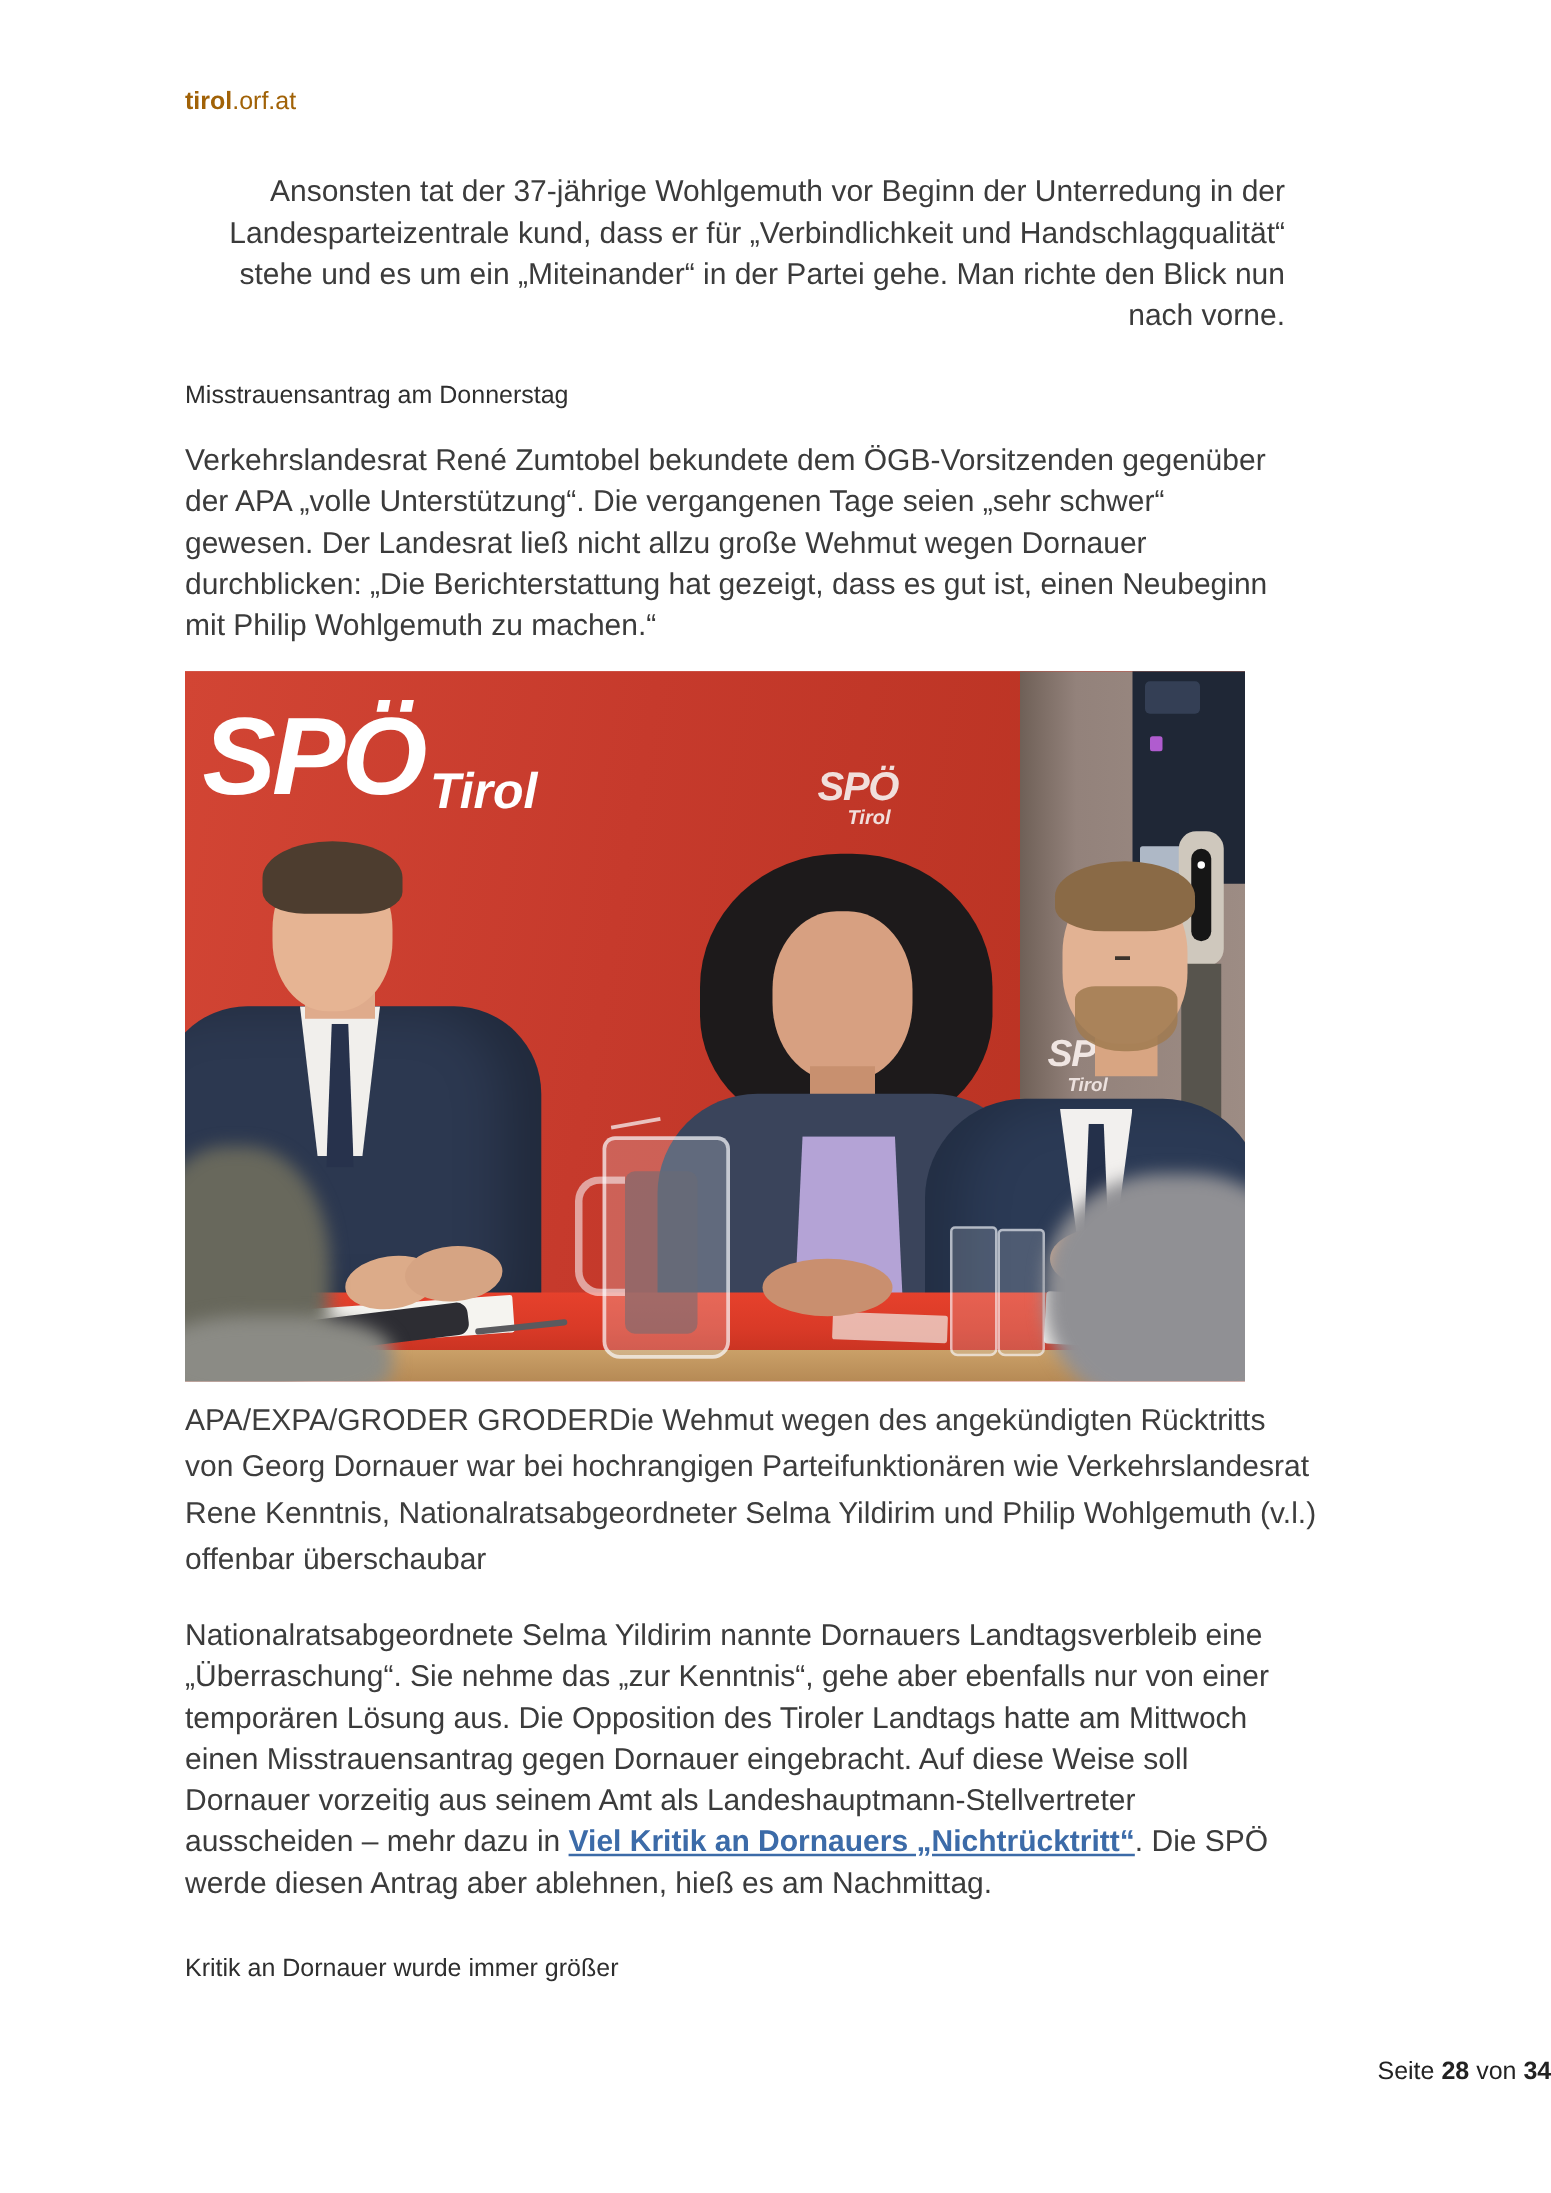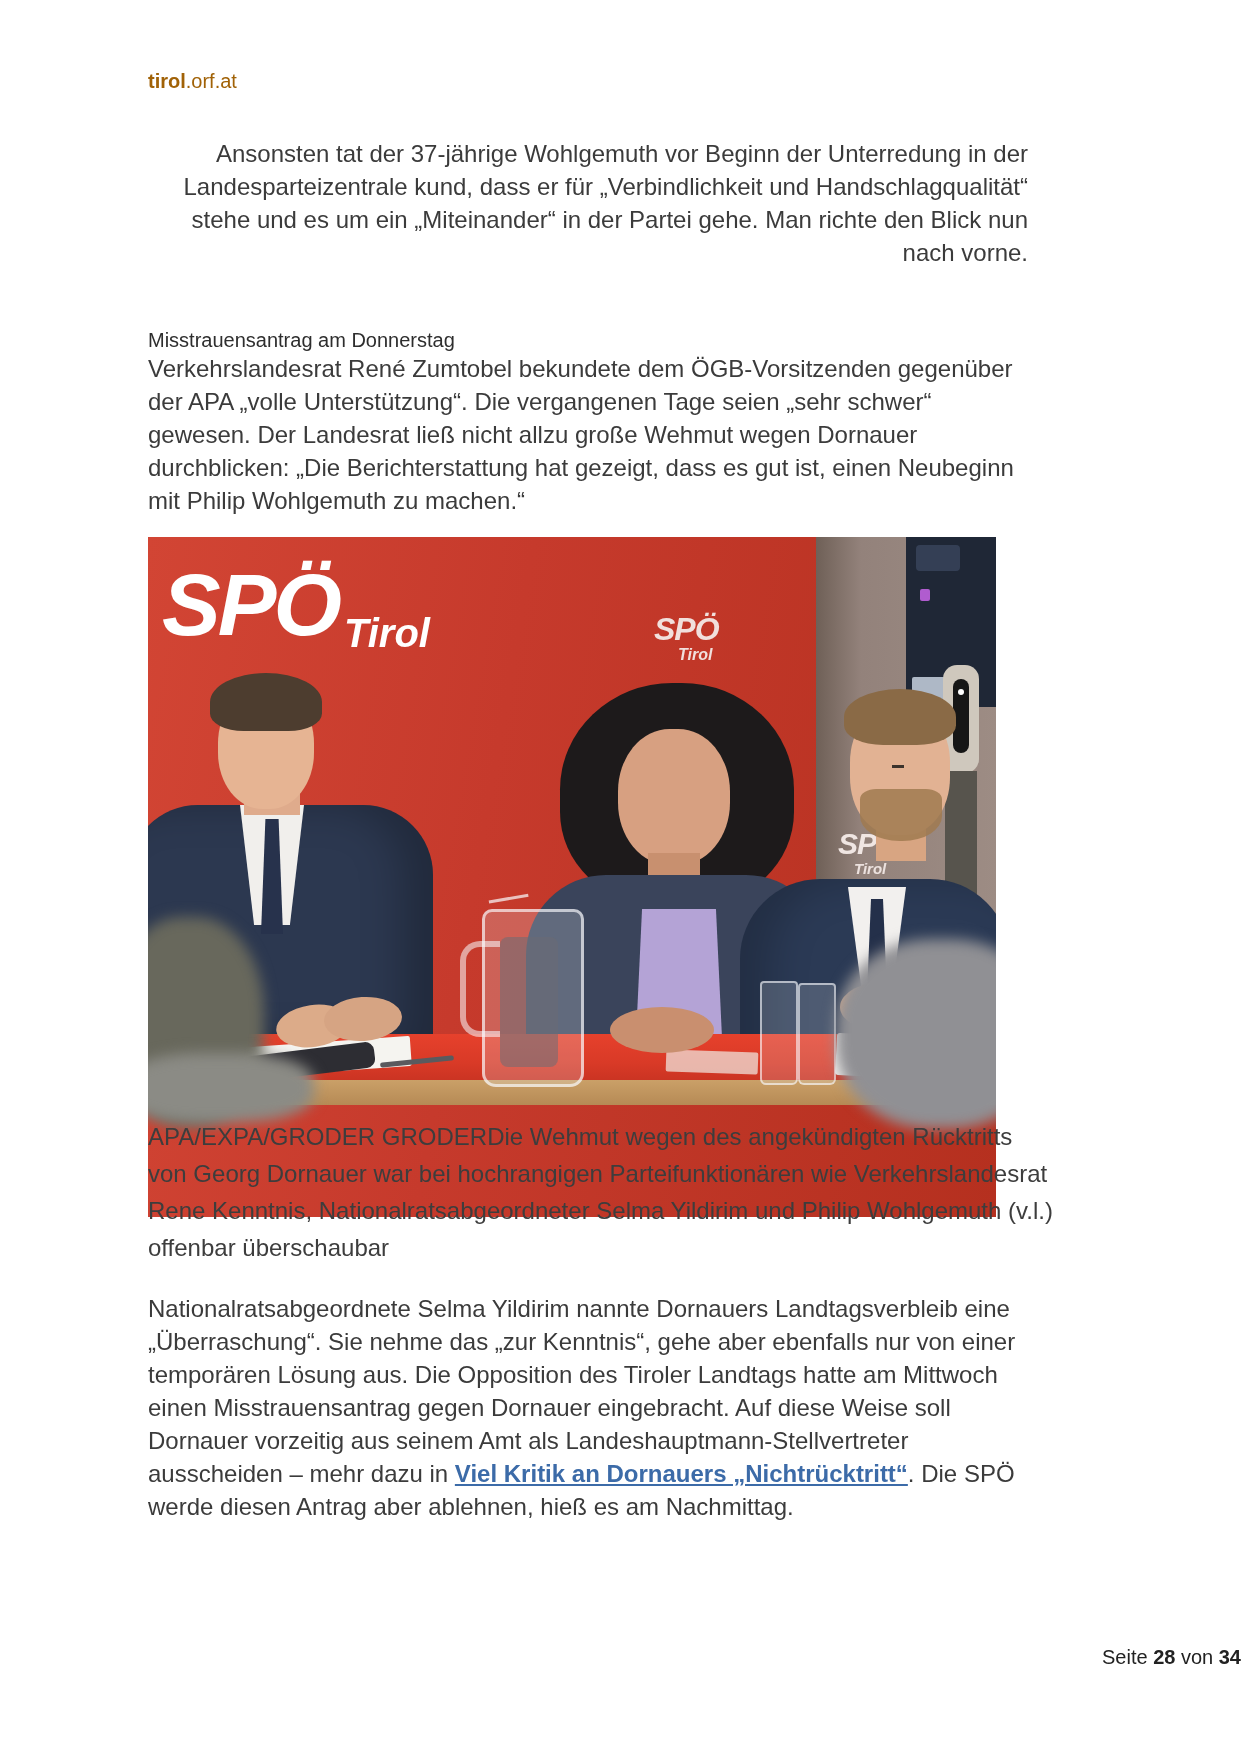--- a/index.html
+++ b/index.html
@@ -153,7 +153,7 @@
 
   <div class="body-par" style="top:137px;text-align:right;">Ansonsten tat der 37-jährige Wohlgemuth vor Beginn der Unterredung in der Landesparteizentrale kund, dass er für „Verbindlichkeit und Handschlagqualität“ stehe und es um ein „Miteinander“ in der Partei gehe. Man richte den Blick nun nach vorne.</div>
 
-  <div class="sub-head" style="top:303px;margin-top:24px;">Misstrauensantrag am Donnerstag</div>
+  <div class="sub-head" style="top:303px;">Misstrauensantrag am Donnerstag</div>
 
   <div class="body-par" style="top:352px;">Verkehrslandesrat René Zumtobel bekundete dem ÖGB-Vorsitzenden gegenüber der APA „volle Unterstützung“. Die vergangenen Tage seien „sehr schwer“ gewesen. Der Landesrat ließ nicht allzu große Wehmut wegen Dornauer durchblicken: „Die Berichterstattung hat gezeigt, dass es gut ist, einen Neubeginn mit Philip Wohlgemuth zu machen.“</div>
 

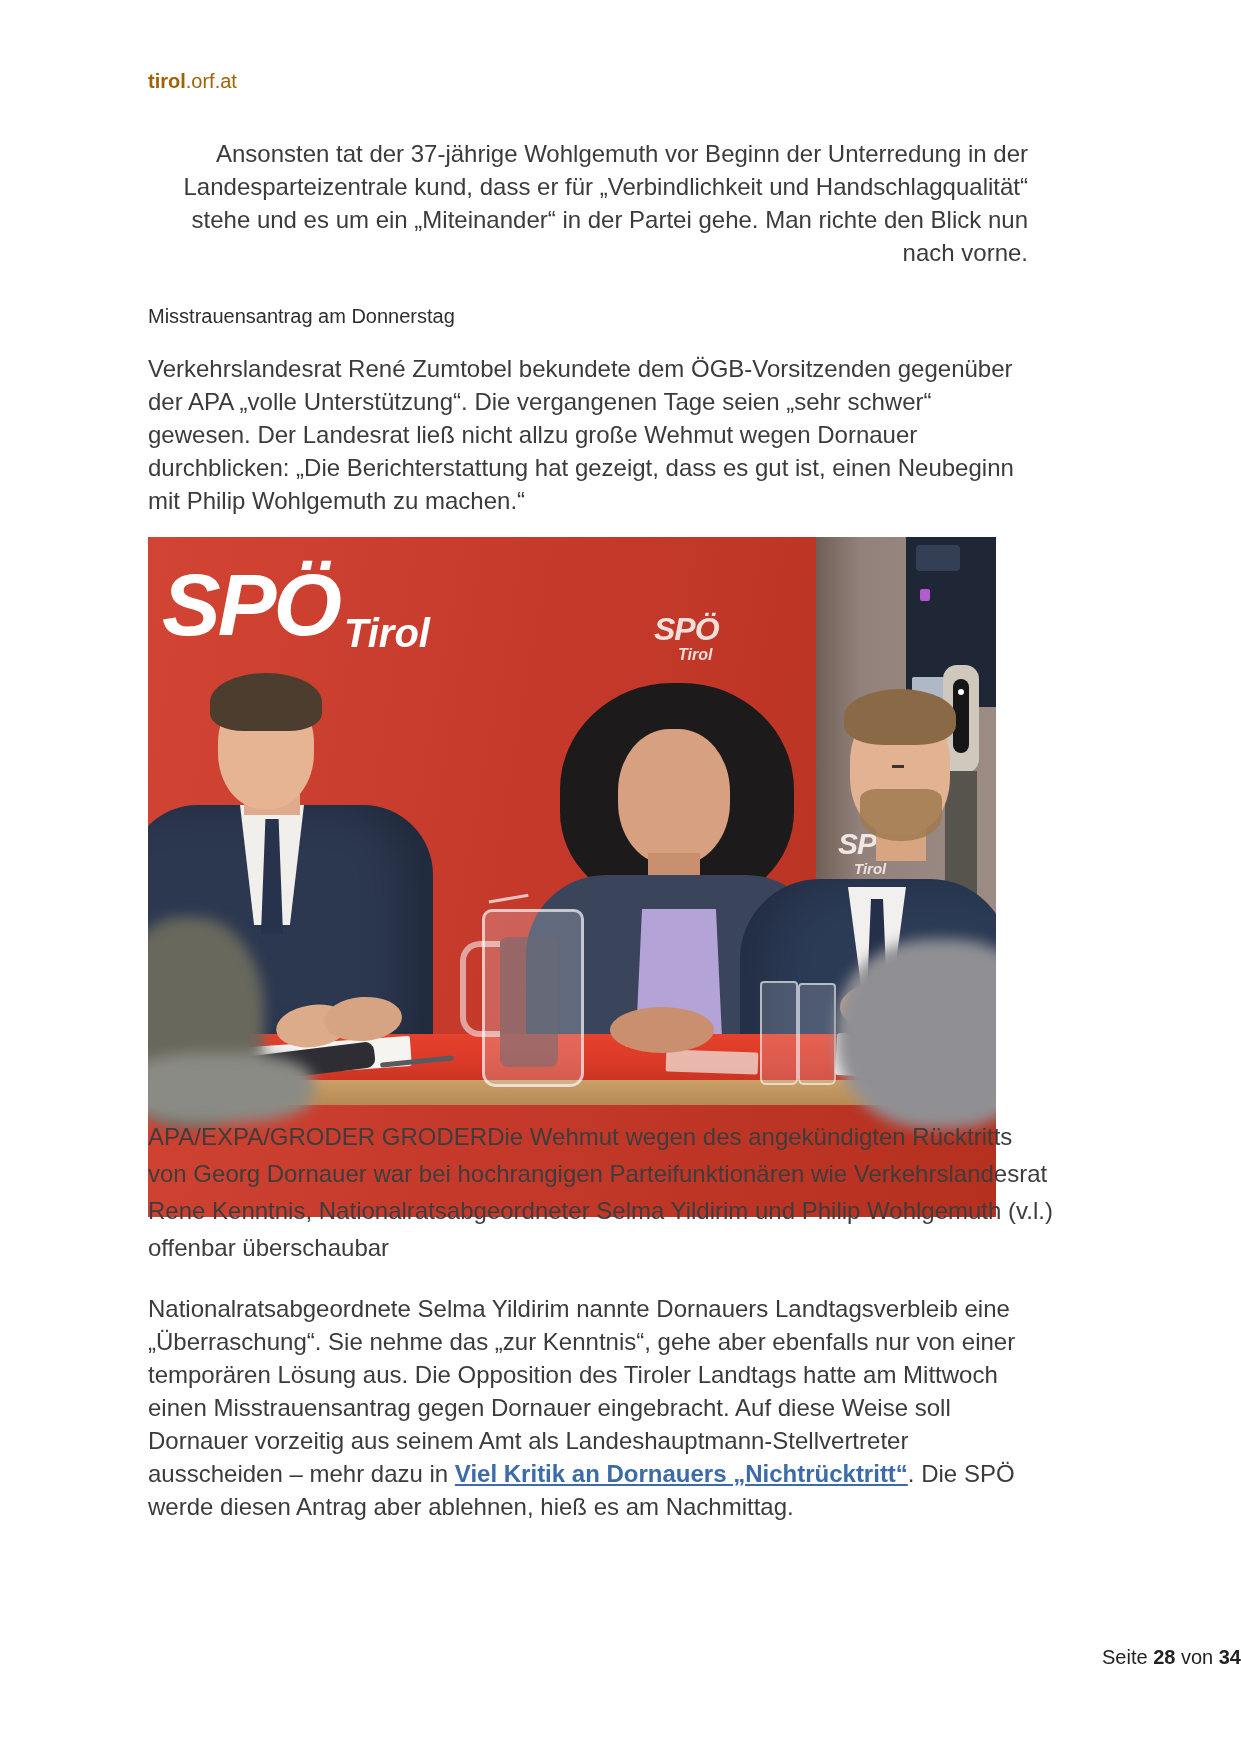--- a/index.html
+++ b/index.html
@@ -39,7 +39,7 @@
 
   
   .photo{
-    position:absolute;left:148px;top:537px;width:848px;height:680px;
+    position:absolute;left:148px;top:537px;width:848px;height:568px;
     background:#c63a2c;overflow:hidden;
   }
   .ph{position:absolute;}

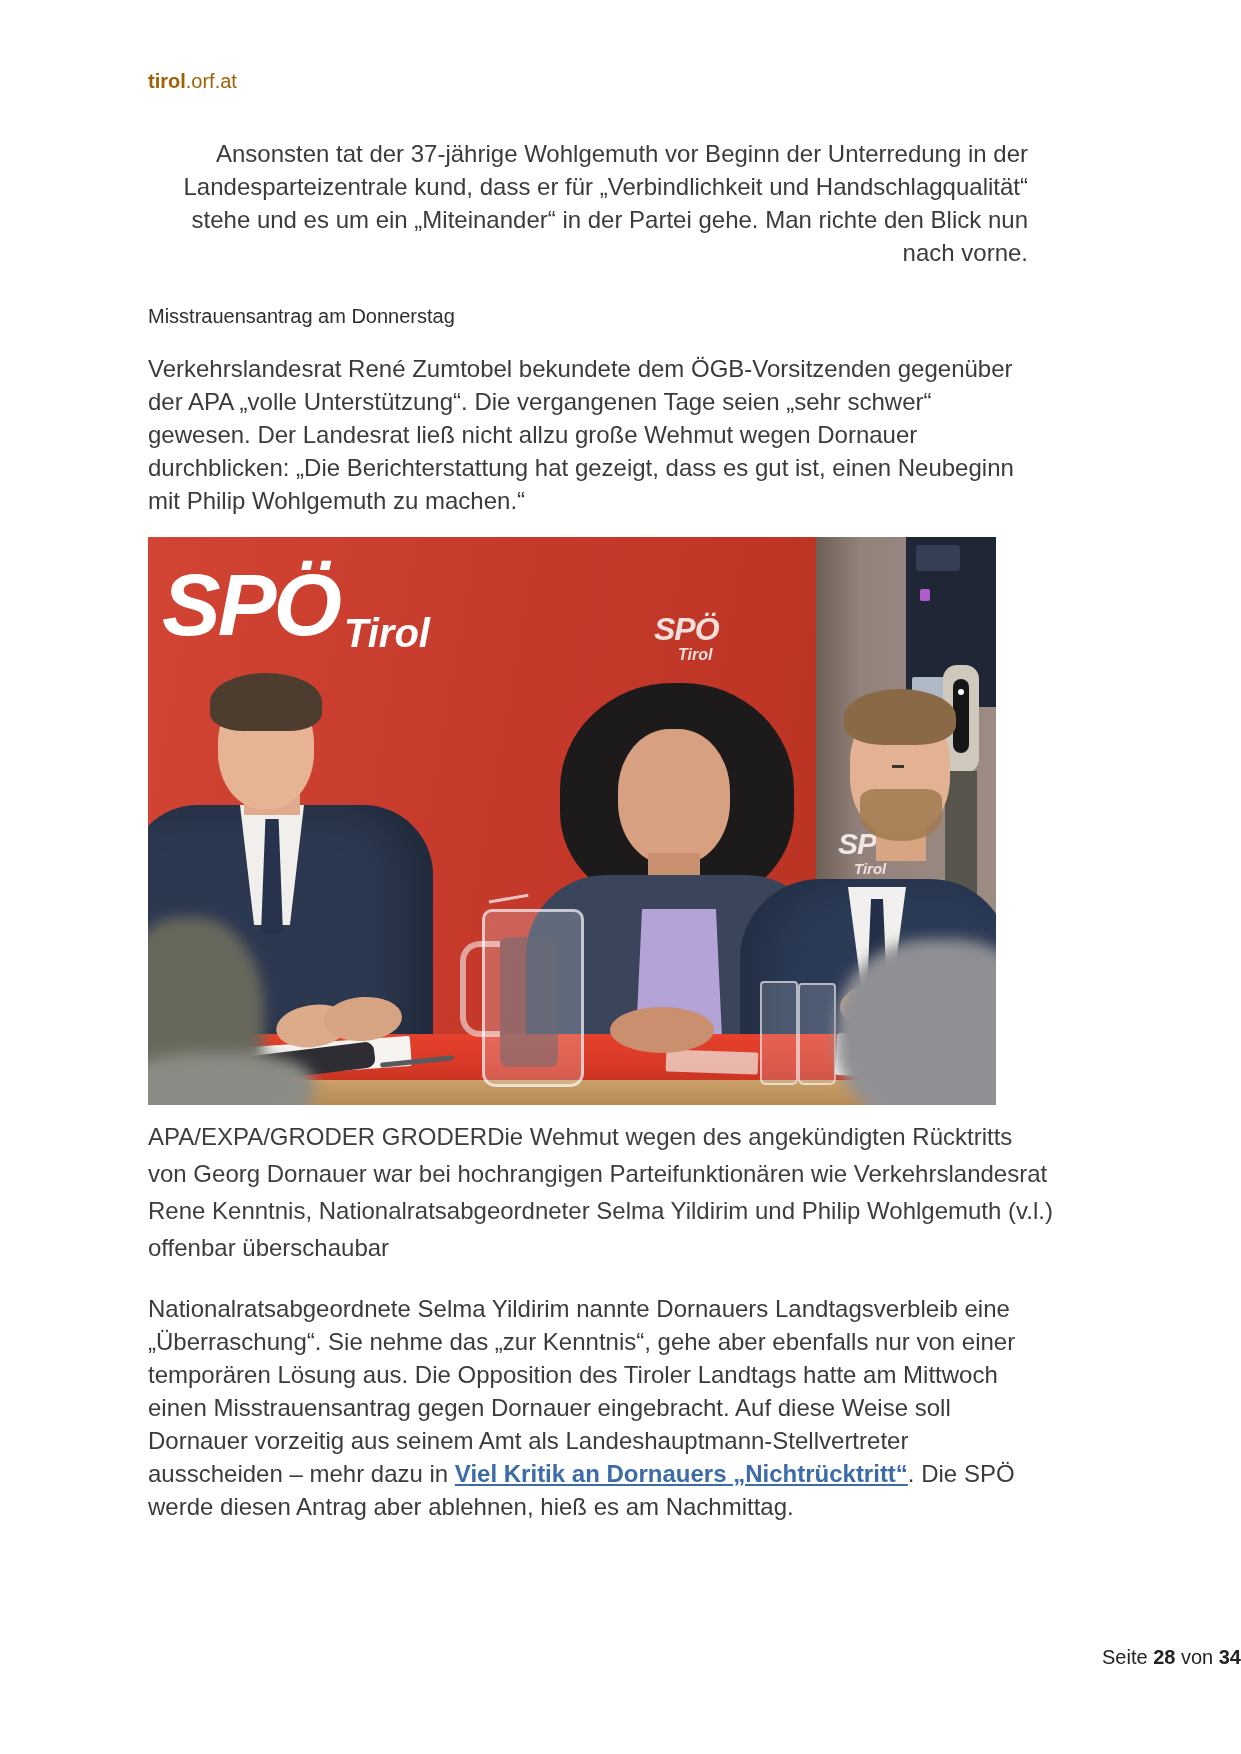--- a/index.html
+++ b/index.html
@@ -232,6 +232,7 @@
 
   <div class="body-par" style="top:1292px;"><span>Nationalratsabgeordnete Selma Yildirim nannte Dornauers Landtagsverbleib eine „Überraschung“. Sie nehme das „zur Kenntnis“, gehe aber ebenfalls nur von einer temporären Lösung aus. Die Opposition des Tiroler Landtags hatte am Mittwoch einen Misstrauensantrag gegen Dornauer eingebracht. Auf diese Weise soll Dornauer vorzeitig aus seinem Amt als Landeshauptmann-Stellvertreter ausscheiden – mehr dazu in </span><span class="article-link">Viel Kritik an Dornauers „Nichtrücktritt“</span><span>. Die SPÖ werde diesen Antrag aber ablehnen, hieß es am Nachmittag.</span></div>
 
+  <div class="sub-head" style="top:1562px;">Kritik an Dornauer wurde immer größer</div>
 
   <div class="footer"><span>Seite</span> <span class="b">28</span> <span>von</span> <span class="b">34</span></div>
 

